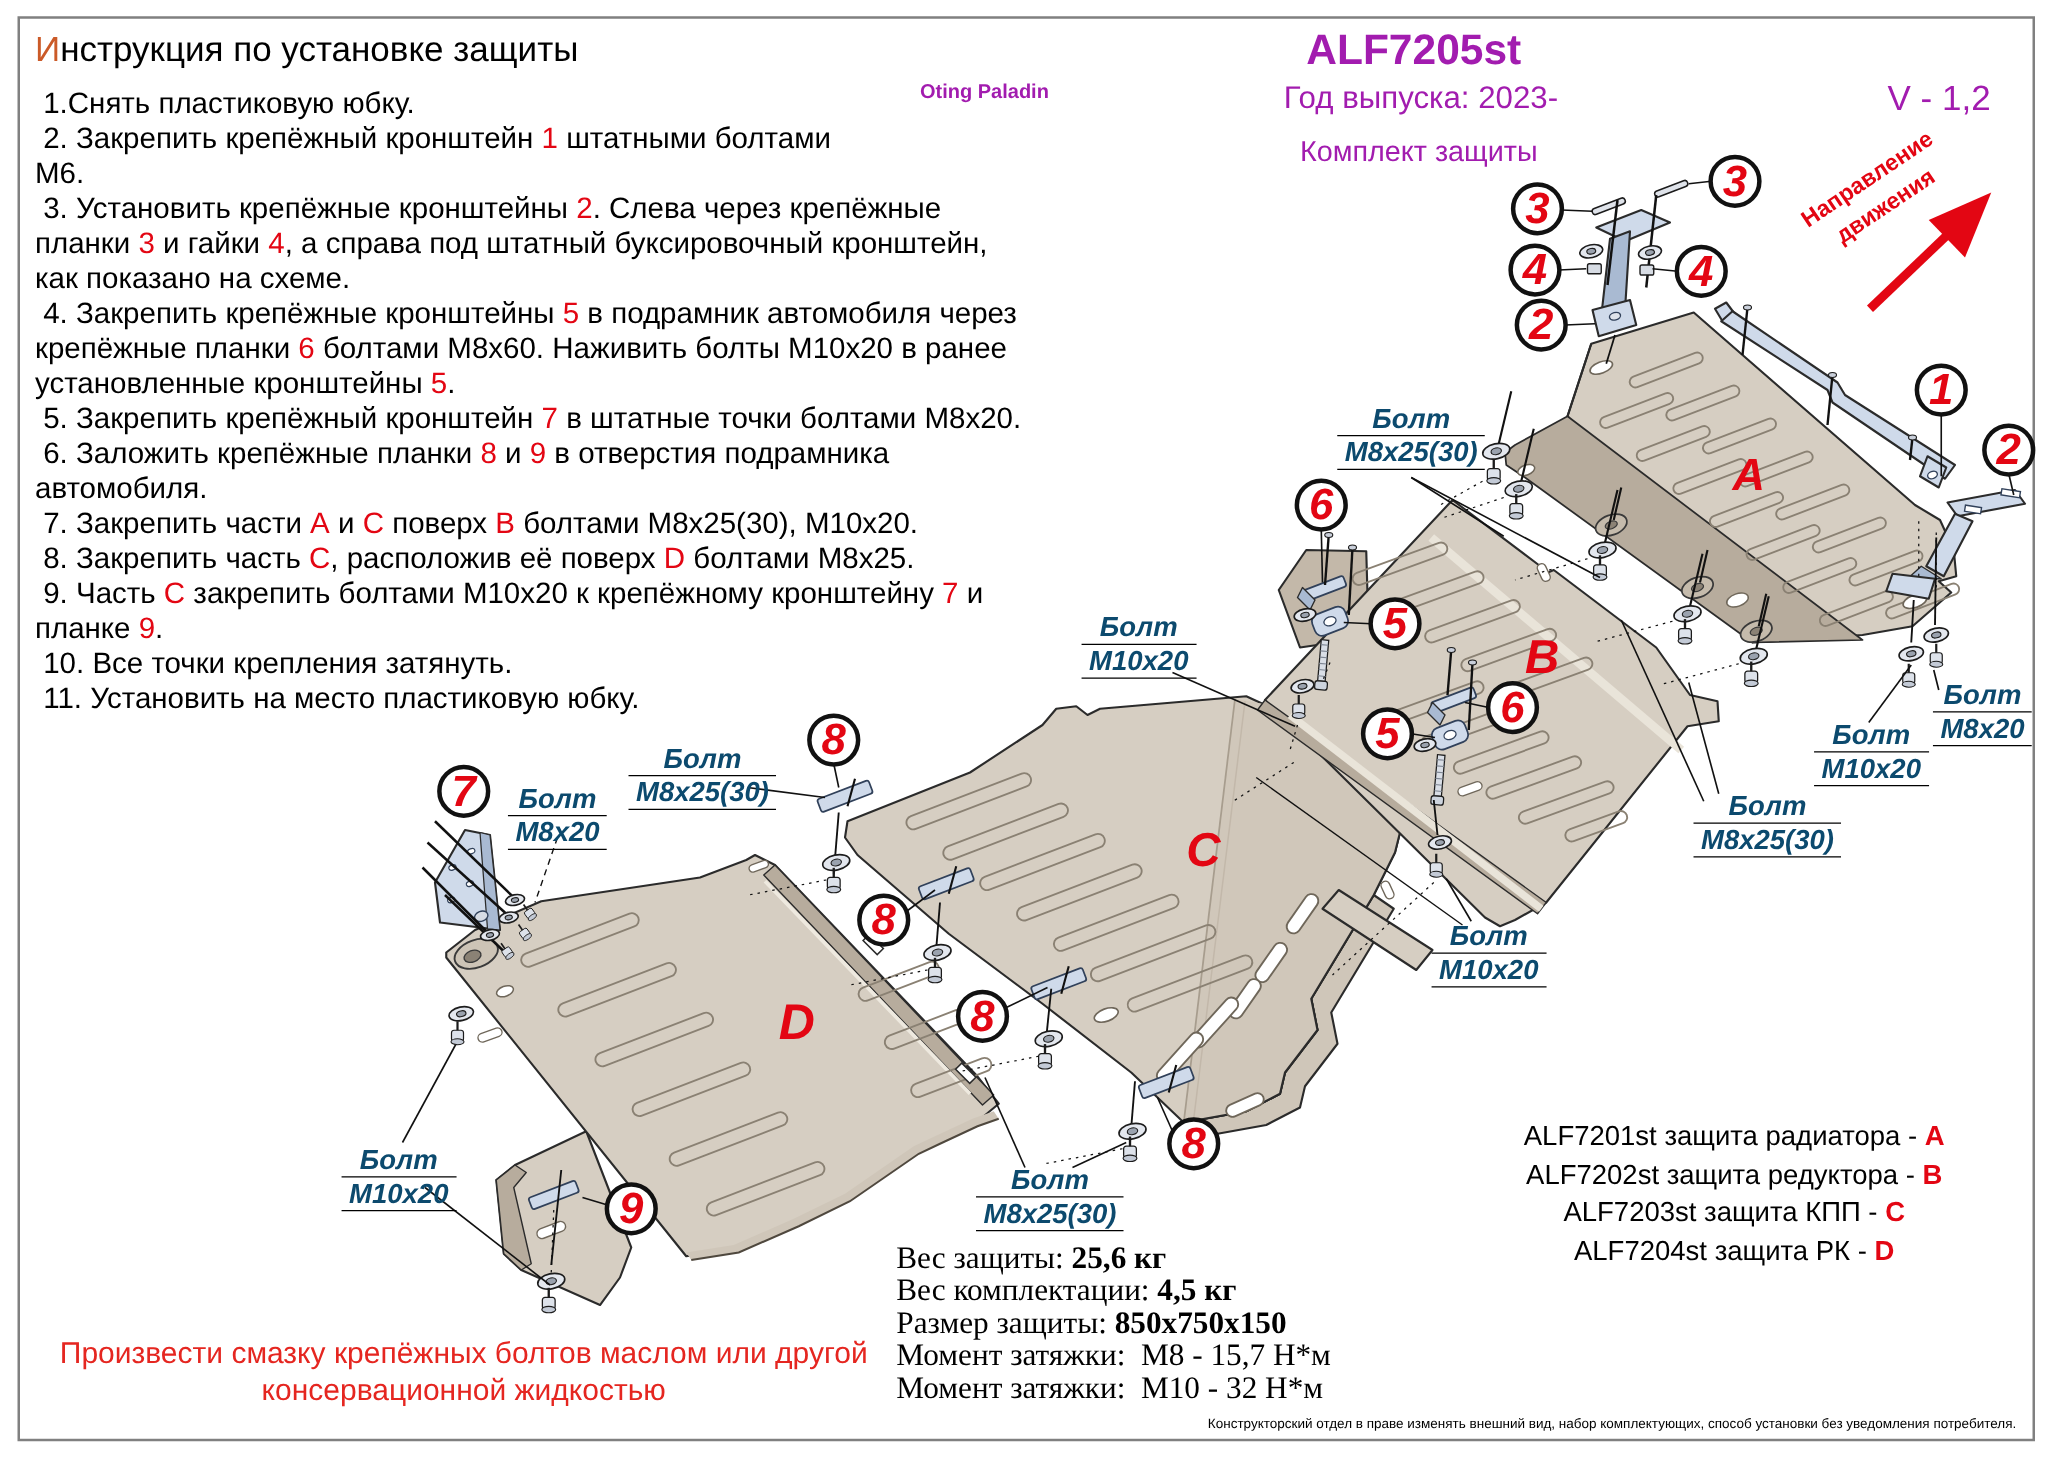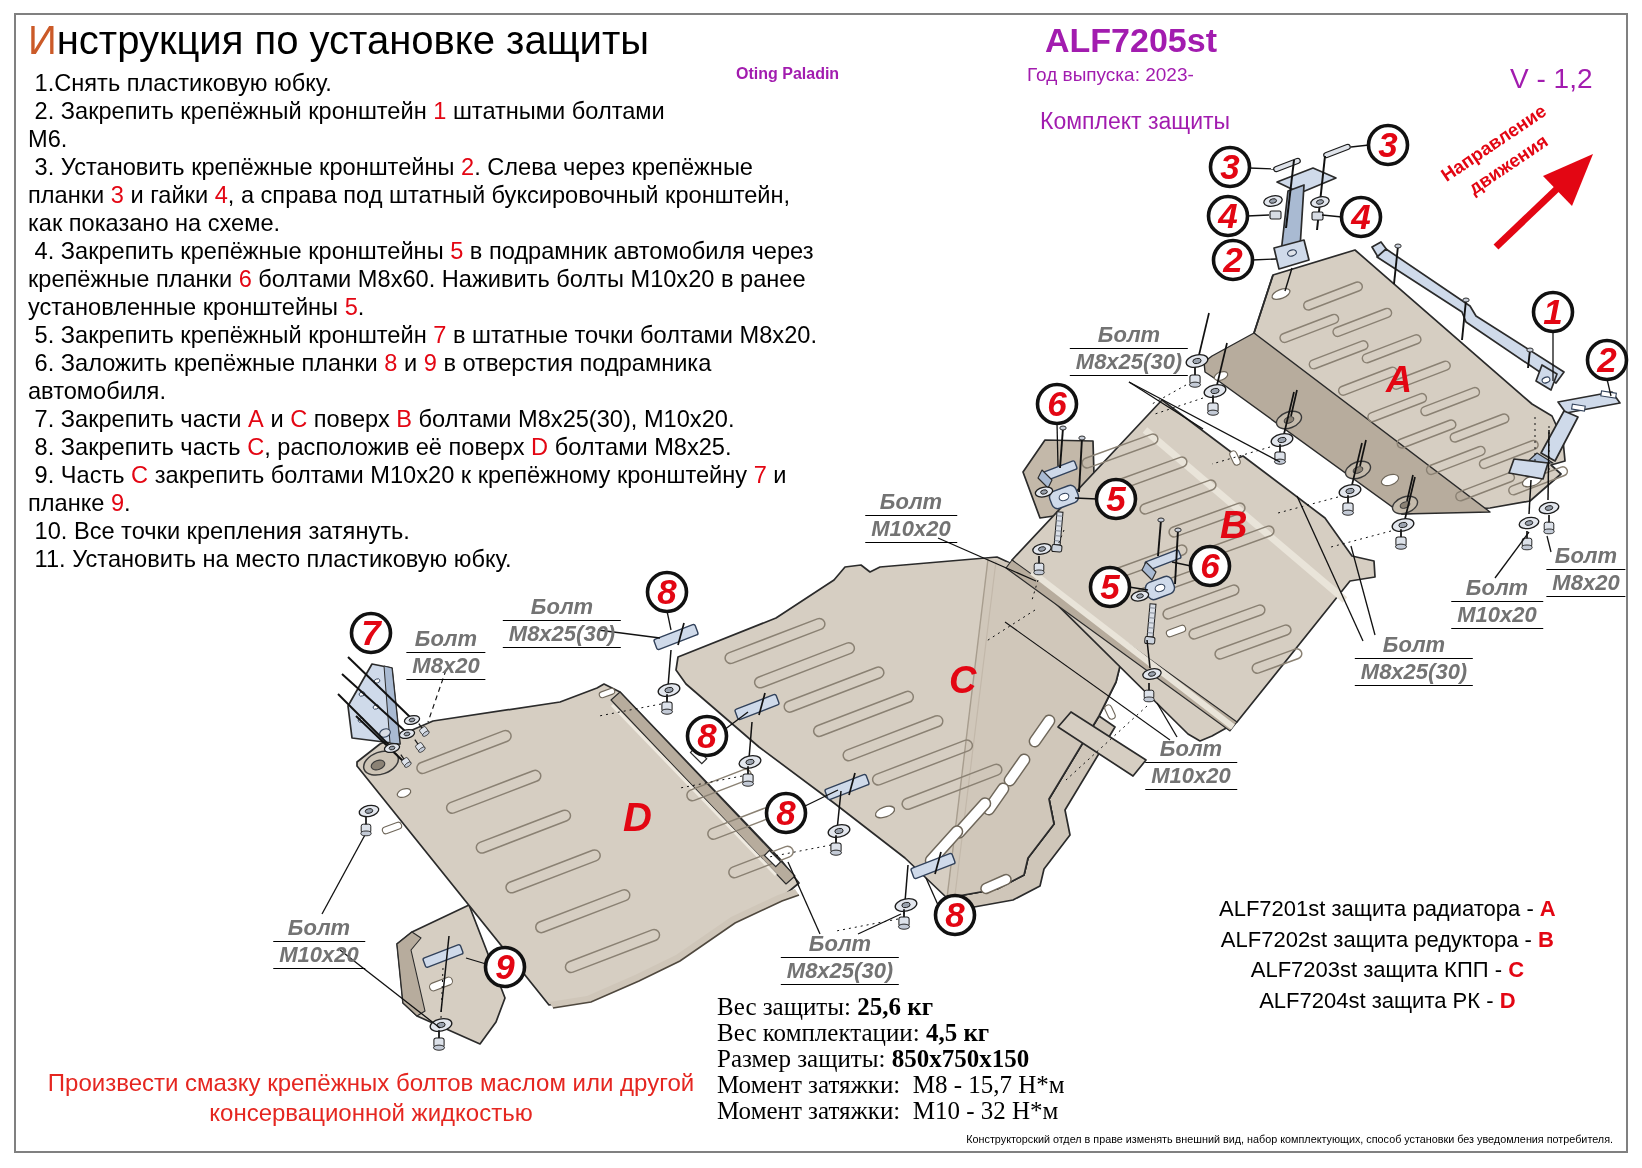--- a/index.html
+++ b/index.html
@@ -3,7 +3,7 @@
 * { margin:0; padding:0; box-sizing:border-box; }
 body { width:1642px; height:1168px; background:#fff; font-family:"Liberation Sans", sans-serif; position:relative; overflow:hidden; }
 .frame { position:absolute; left:14px; top:13px; width:1614px; height:1140px; border:2px solid #808080; }
-.title { position:absolute; left:28px; top:17px; font-size:40px; line-height:46px; color:#000; }
+.title { position:absolute; left:28px; top:17px; font-size:28px; line-height:46px; color:#000; }
 .title b { color:#cb5a28; font-weight:normal; }
 .instr { position:absolute; left:28px; top:69px; font-size:23.6px; line-height:28px; color:#000; white-space:pre; }
 .r { color:#e30613; }

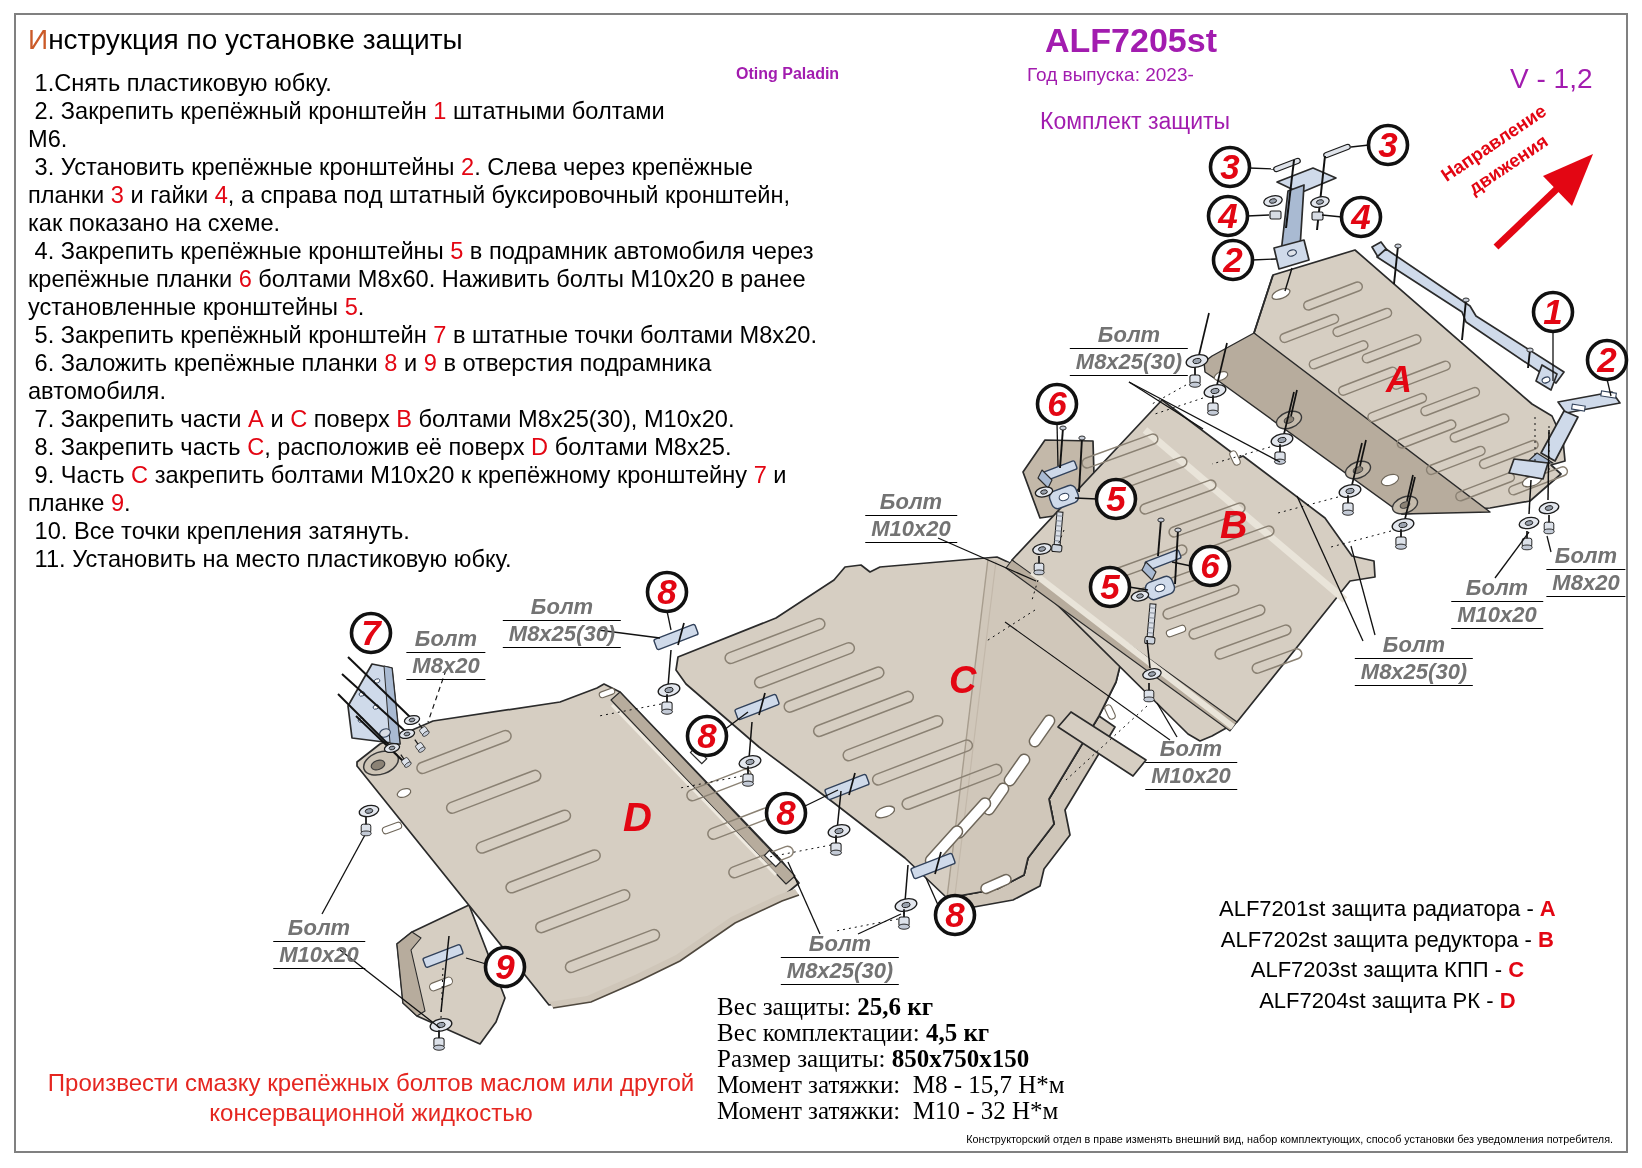--- a/index.html
+++ b/index.html
@@ -40,7 +40,7 @@
  11. Установить на место пластиковую юбку.</div>
 <div class="hdr" style="left:1045px;top:21px;font-size:34px;font-weight:bold;">ALF7205st</div>
 <div class="hdr" style="left:736px;top:65px;font-size:16px;font-weight:bold;">Oting Paladin</div>
-<div class="hdr" style="left:1027px;top:64px;font-size:19px;">Год выпуска: 2023-</div>
+<div class="hdr" style="left:1027px;top:64px;font-size:25px;">Год выпуска: 2023-</div>
 <div class="hdr" style="left:1510px;top:63px;font-size:28px;">V - 1,2</div>
 <div class="hdr" style="left:1040px;top:108px;font-size:23px;">Комплект защиты</div>
 <svg class="diag" width="1642" height="1168" viewBox="0 0 1642 1168">

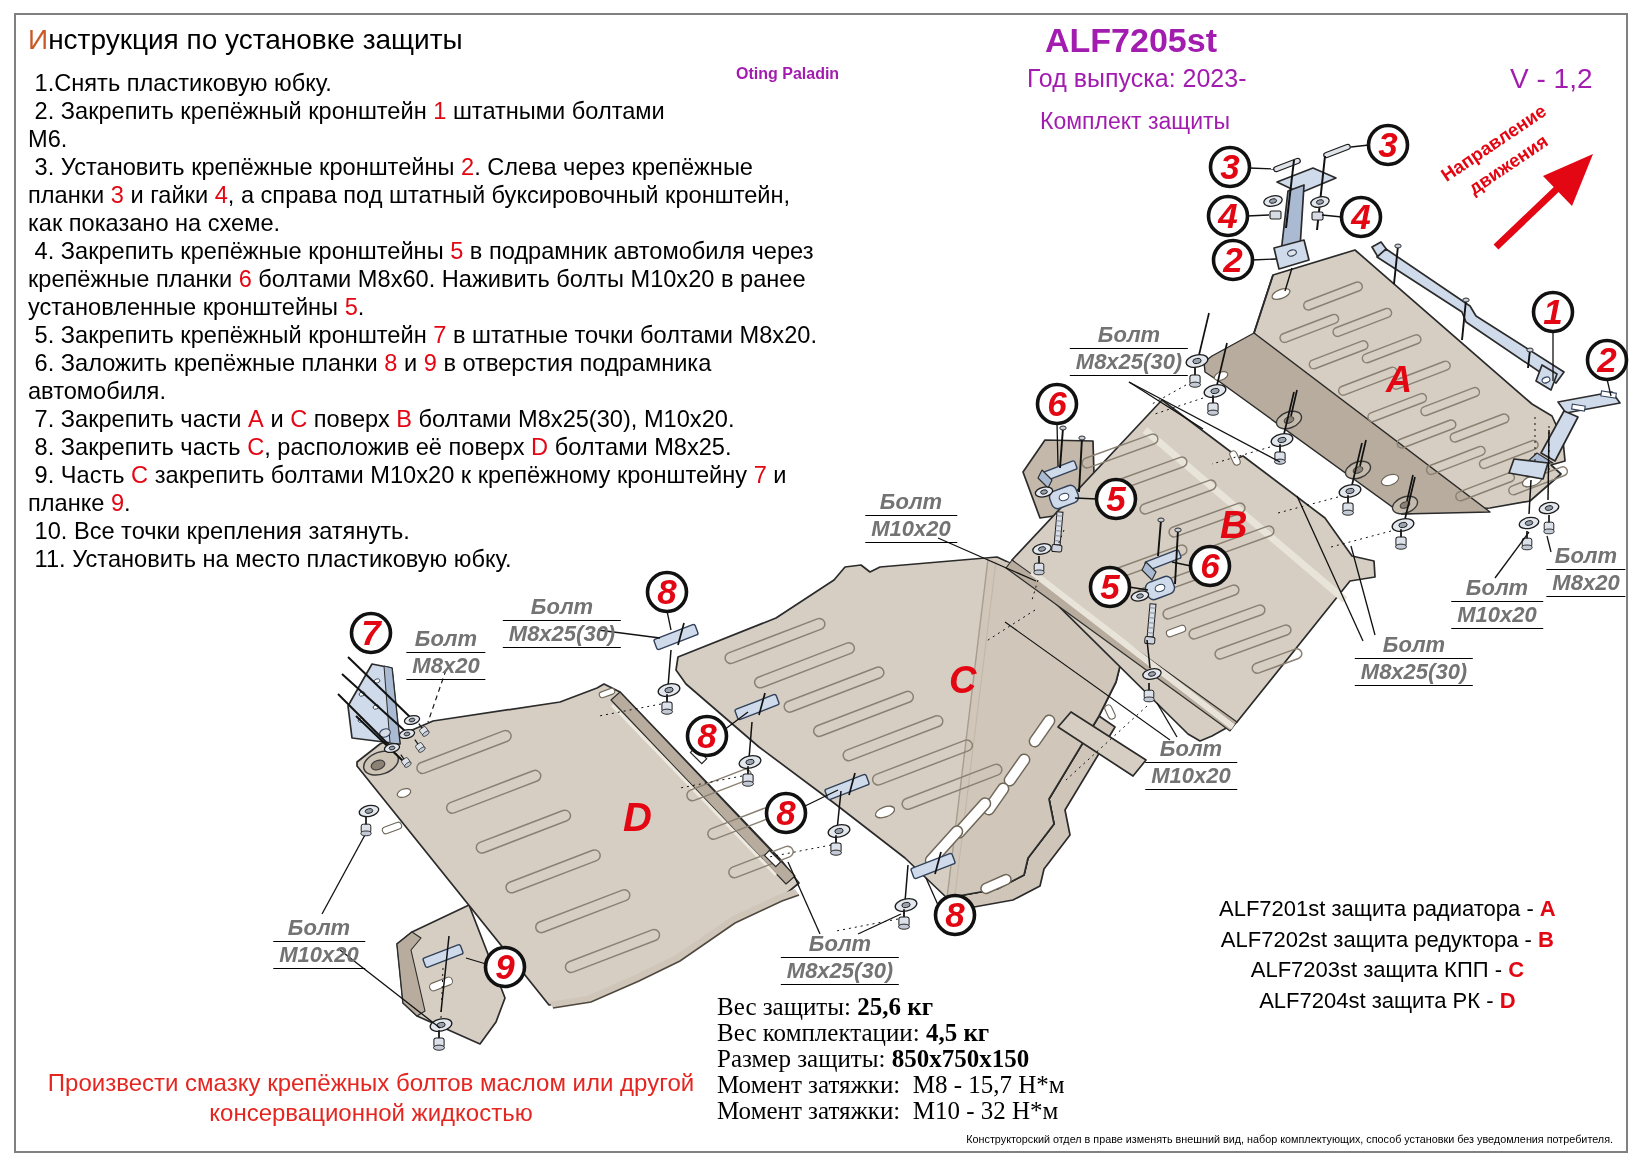--- a/index.html
+++ b/index.html
@@ -9,7 +9,7 @@
 .r { color:#e30613; }
 .hdr { position:absolute; color:#a21caf; white-space:nowrap; }
 svg.diag { position:absolute; left:0; top:0; }
-.blab { position:absolute; transform:translateX(-50%); text-align:center; font-style:italic; font-weight:bold; font-size:22px; line-height:26px; color:#737373; }
+.blab { position:absolute; transform:translateX(-50%); text-align:center; font-style:italic; font-weight:bold; font-size:22px; line-height:26px; color:#0c4a6e; }
 .blab span { display:block; border-bottom:1.7px solid #000; padding:0 6px 0px 6px; }
 .specs { position:absolute; left:717px; top:994px; font-size:25px; line-height:26px;font-family:Liberation Serif, serif; }
 .parts { position:absolute; left:1219px; top:894px; font-size:22px; line-height:30.6px;text-align:center; }

